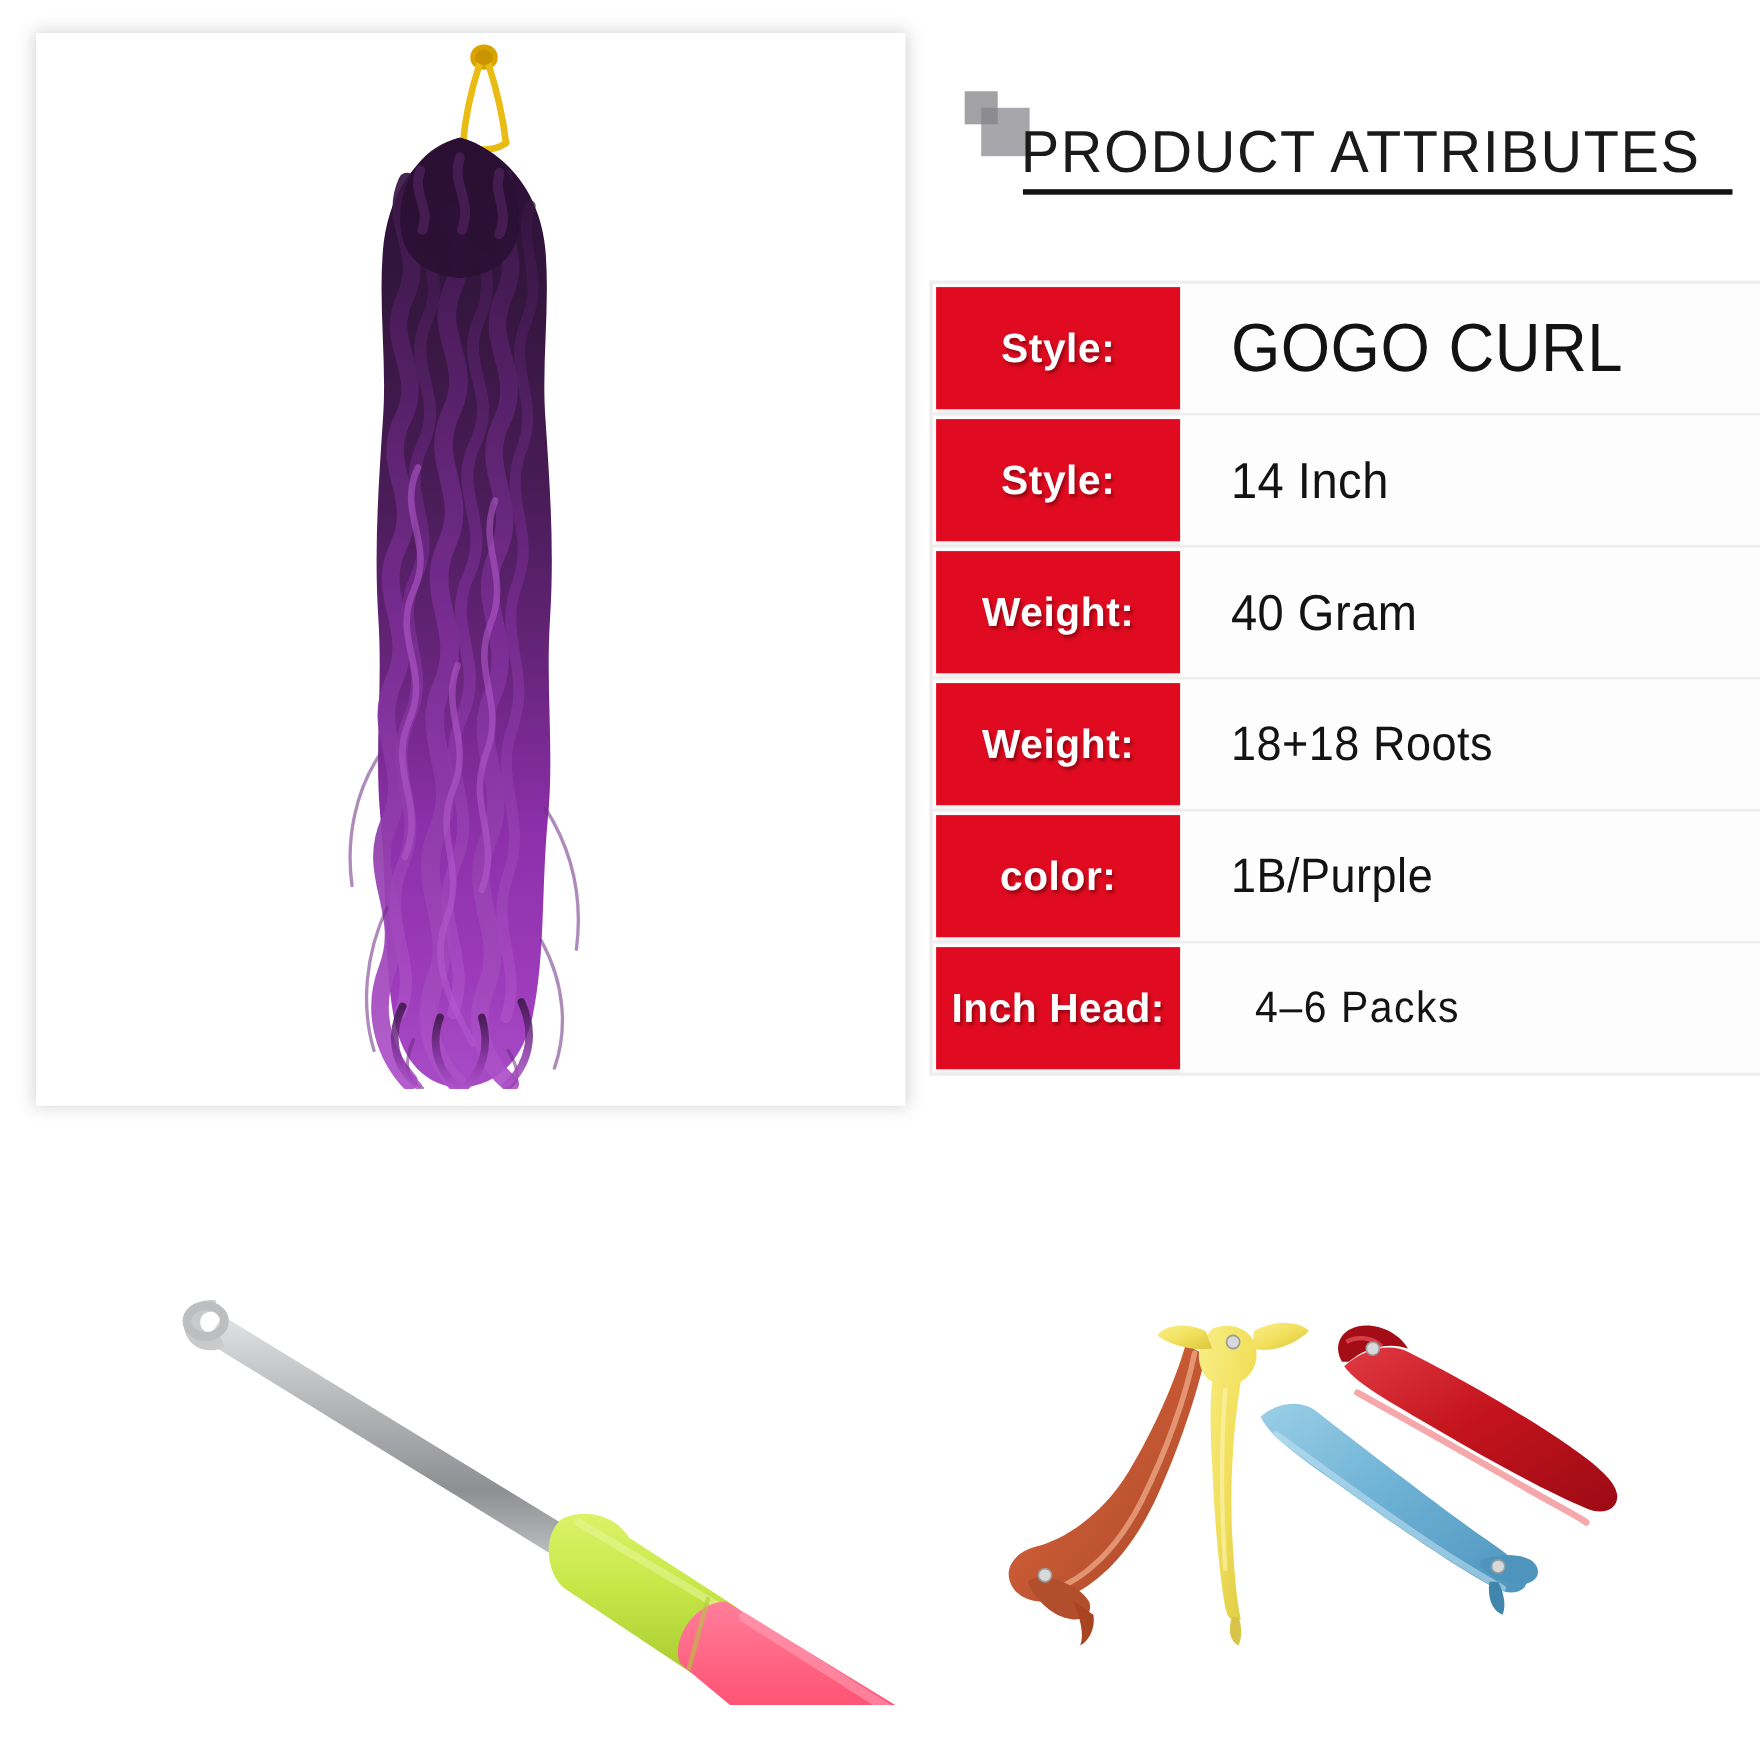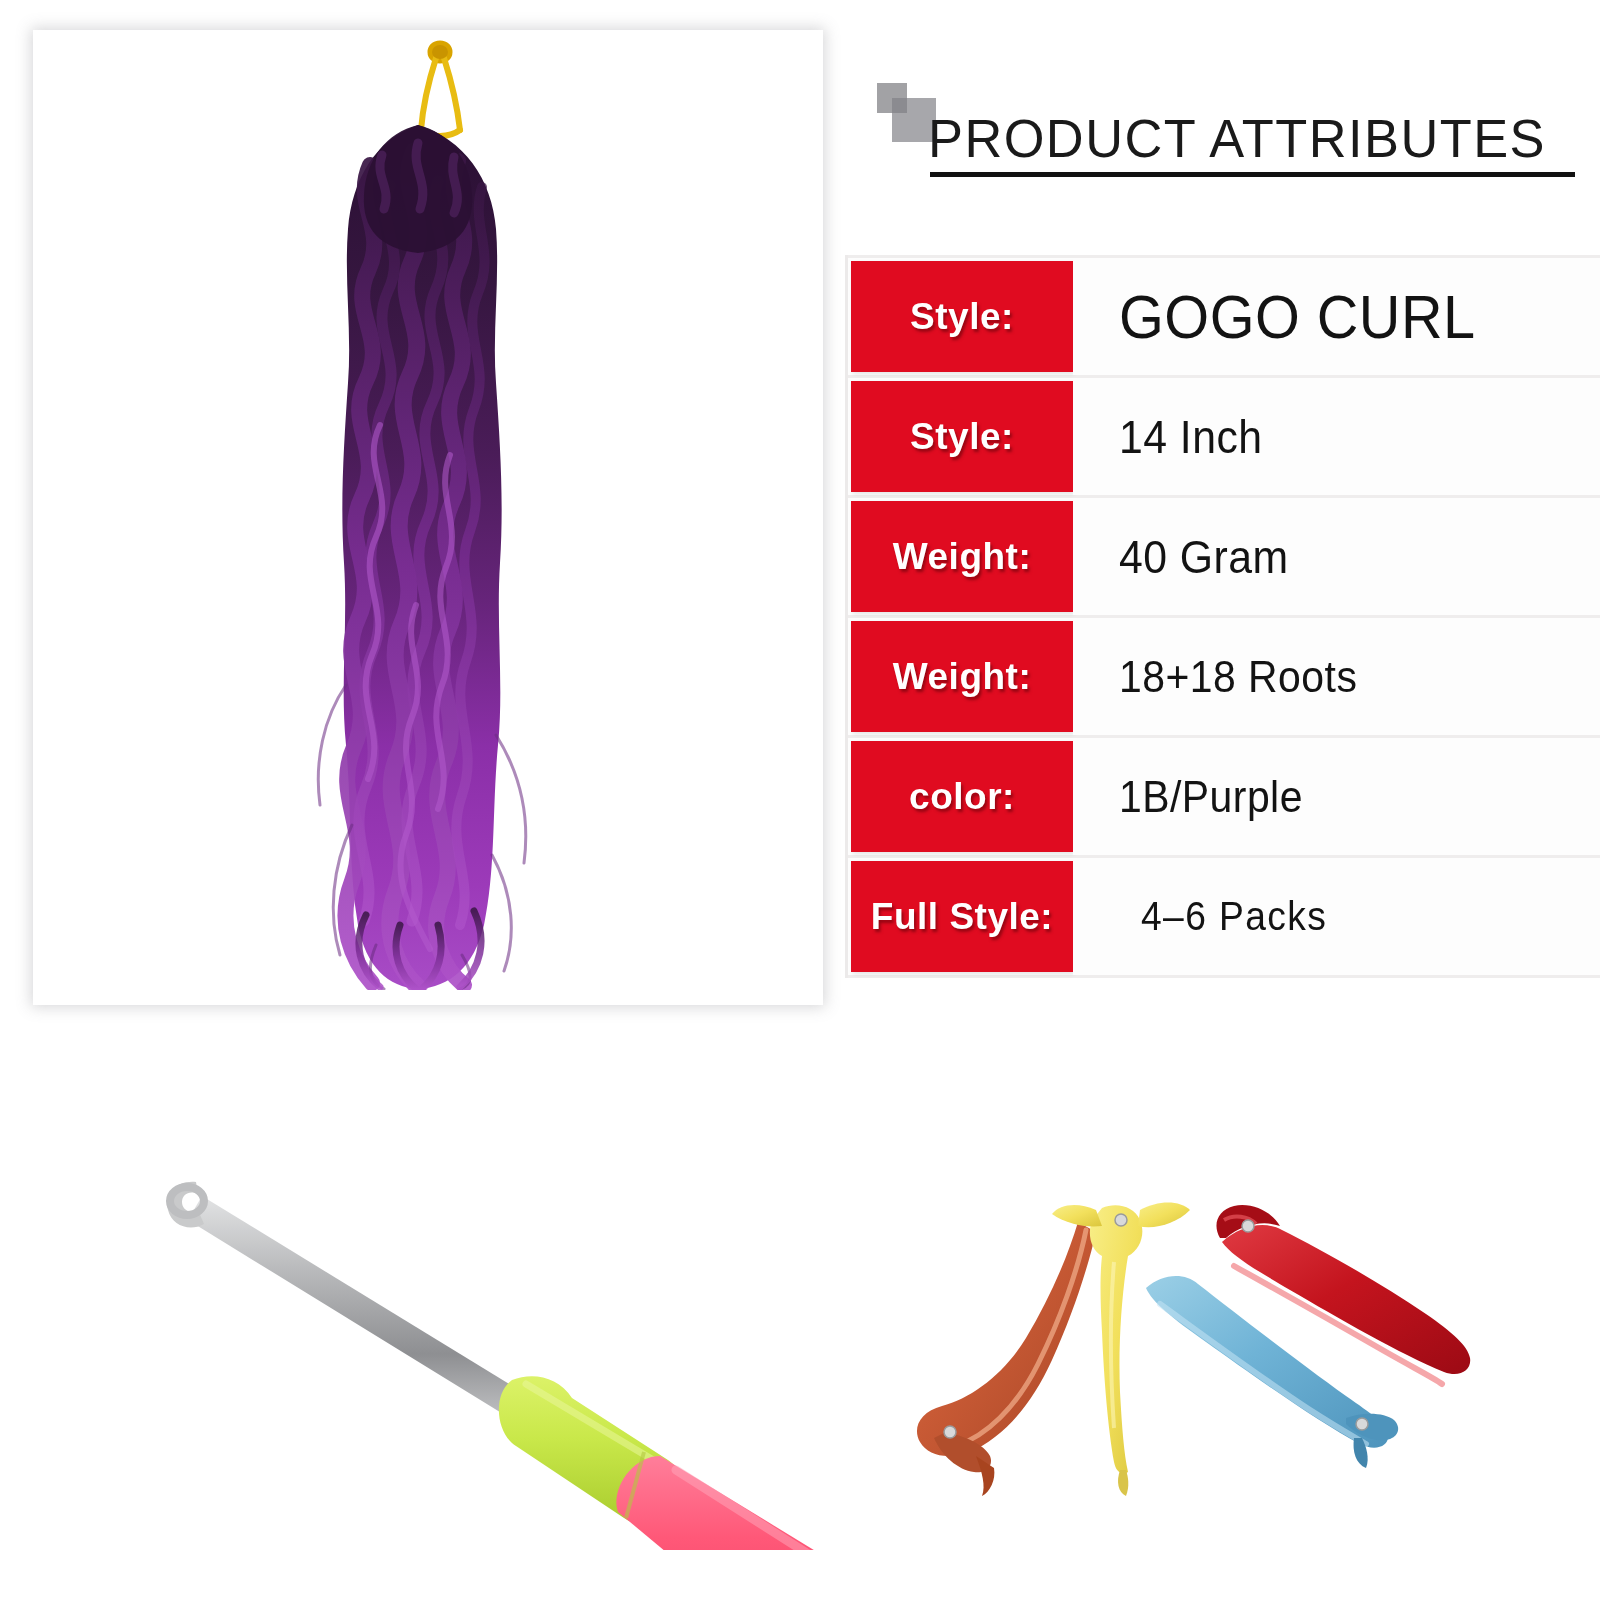--- a/index.html
+++ b/index.html
@@ -330,7 +330,7 @@
 
       <div class="attr-row">
         <div class="attr-label-cell">
-          <span class="attr-label">Full Style:</span>
+          <span class="attr-label">Inch Head:</span>
         </div>
         <div class="attr-value-cell indent">
           <span class="attr-value v-sm">4–6  Packs</span>

